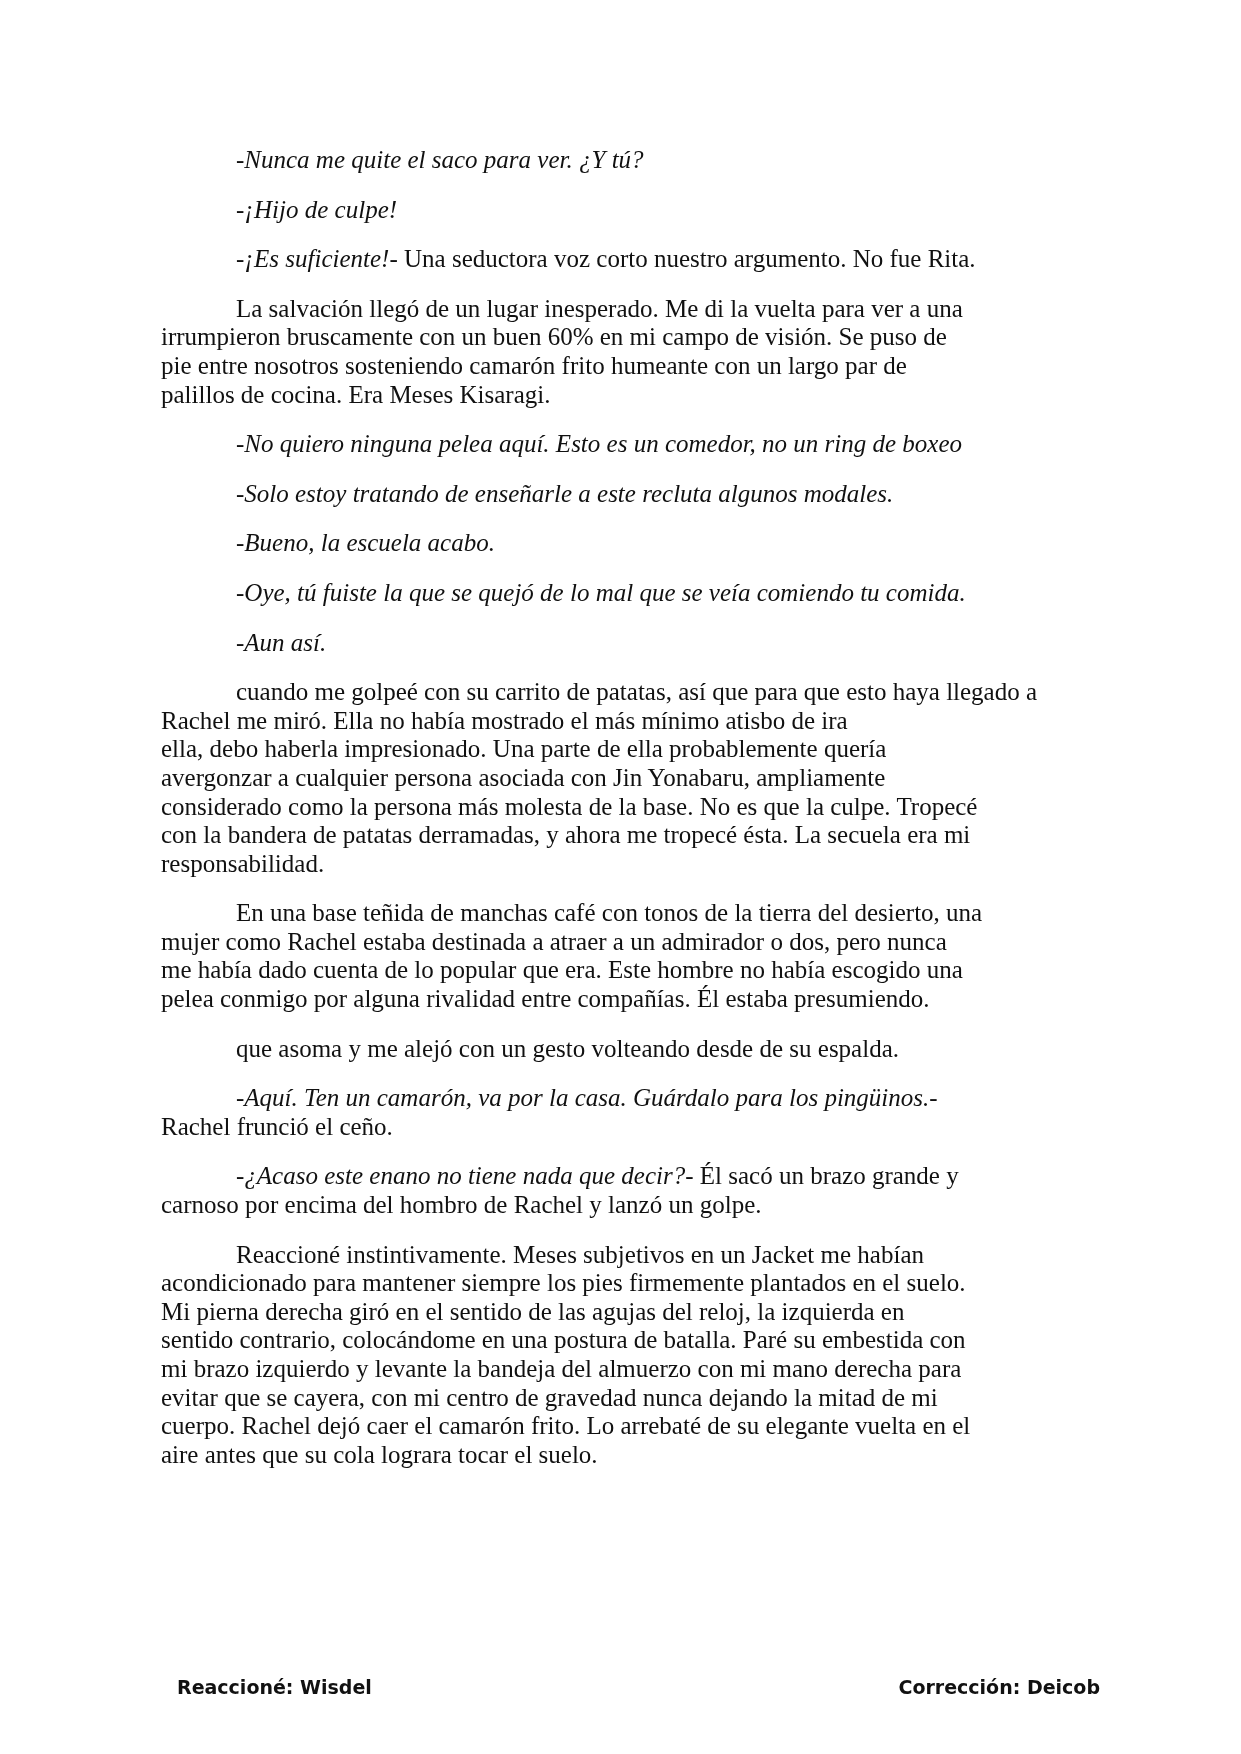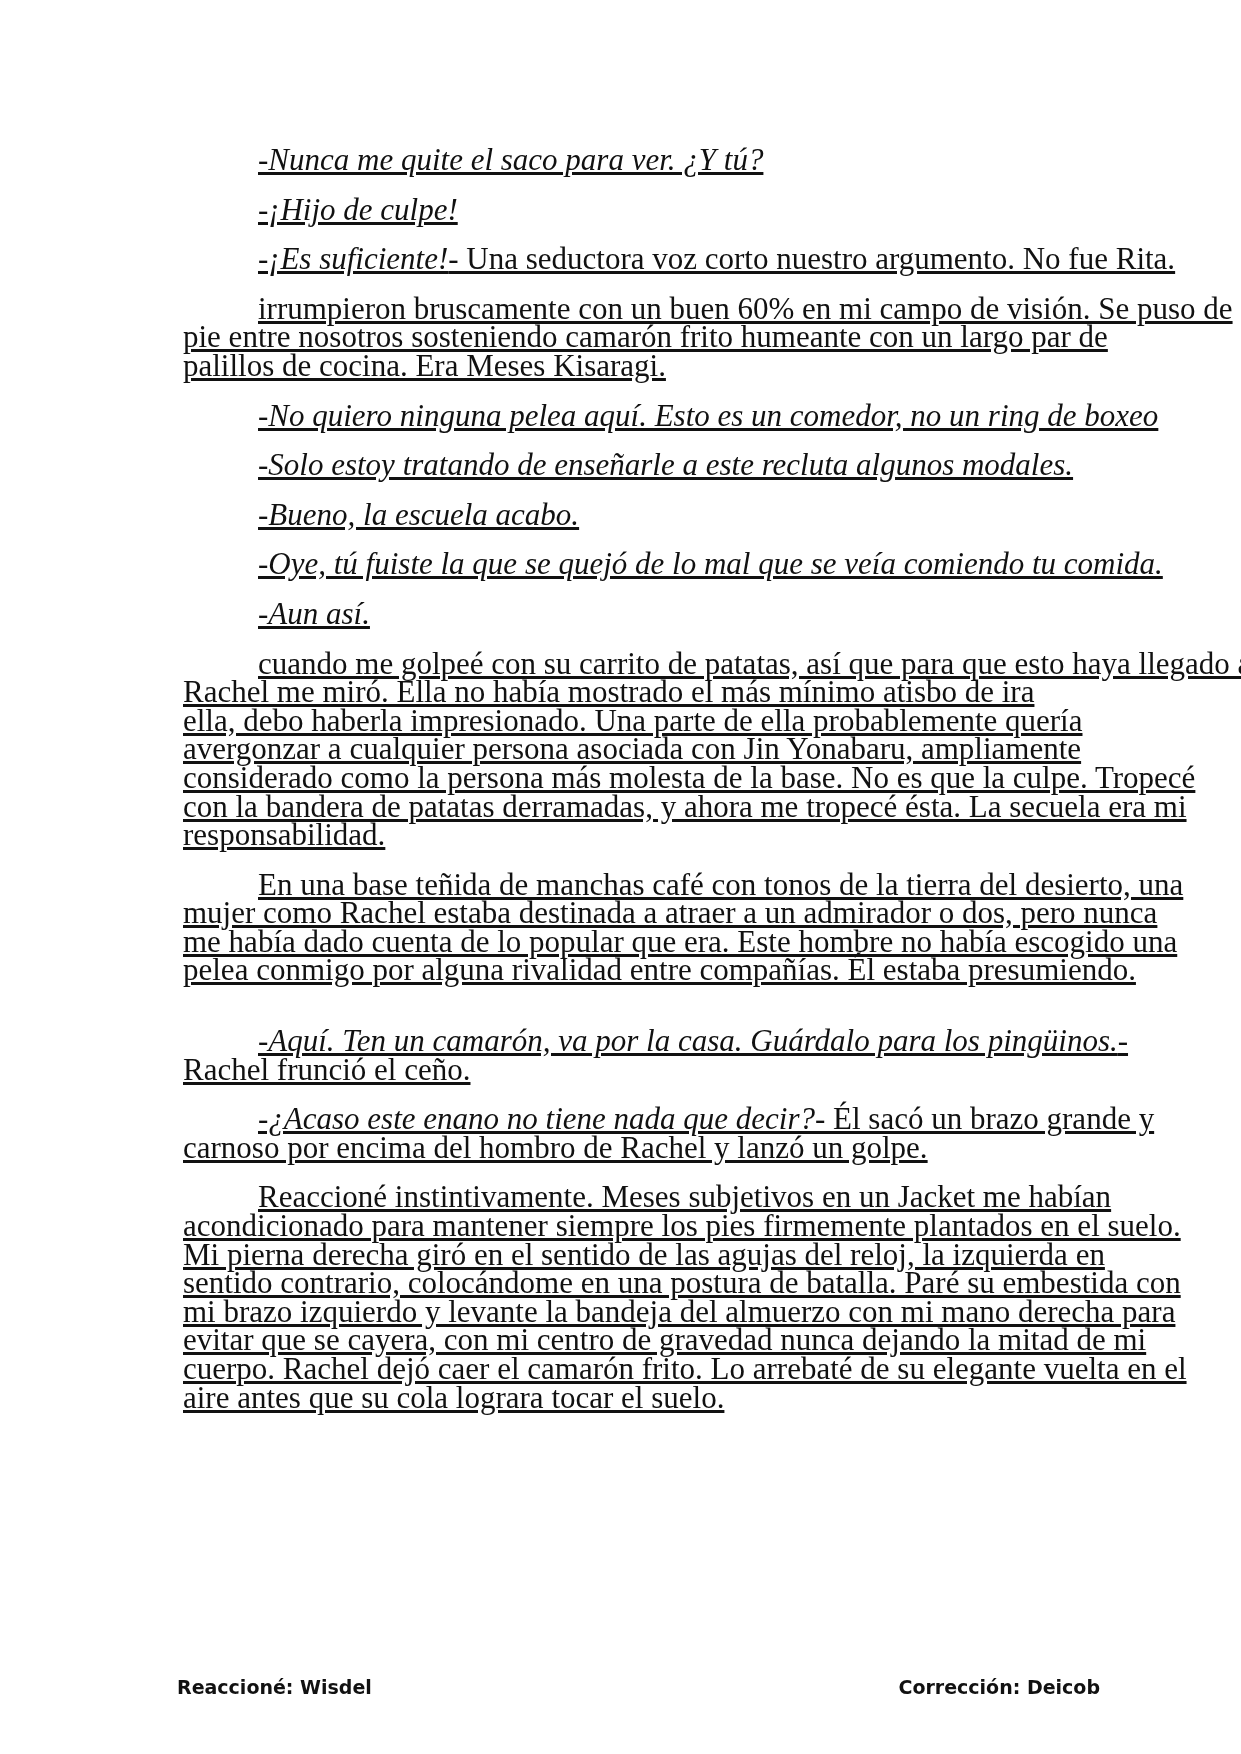--- a/index.html
+++ b/index.html
@@ -10,8 +10,8 @@
       font-family: "Liberation Serif", "DejaVu Serif", serif;
     }
     .body-text {
-      position: absolute; left: 183px; top: 146px; width: 900px;
-      font-size: 31px; line-height: 28.6px; text-decoration: underline;
+      position: absolute; left: 161px; top: 146px; width: 900px;
+      font-size: 25px; line-height: 28.6px;
     }
     .para { margin: 0; padding: 0; white-space: nowrap; }
     .para.dialog { padding-left: 75px; }

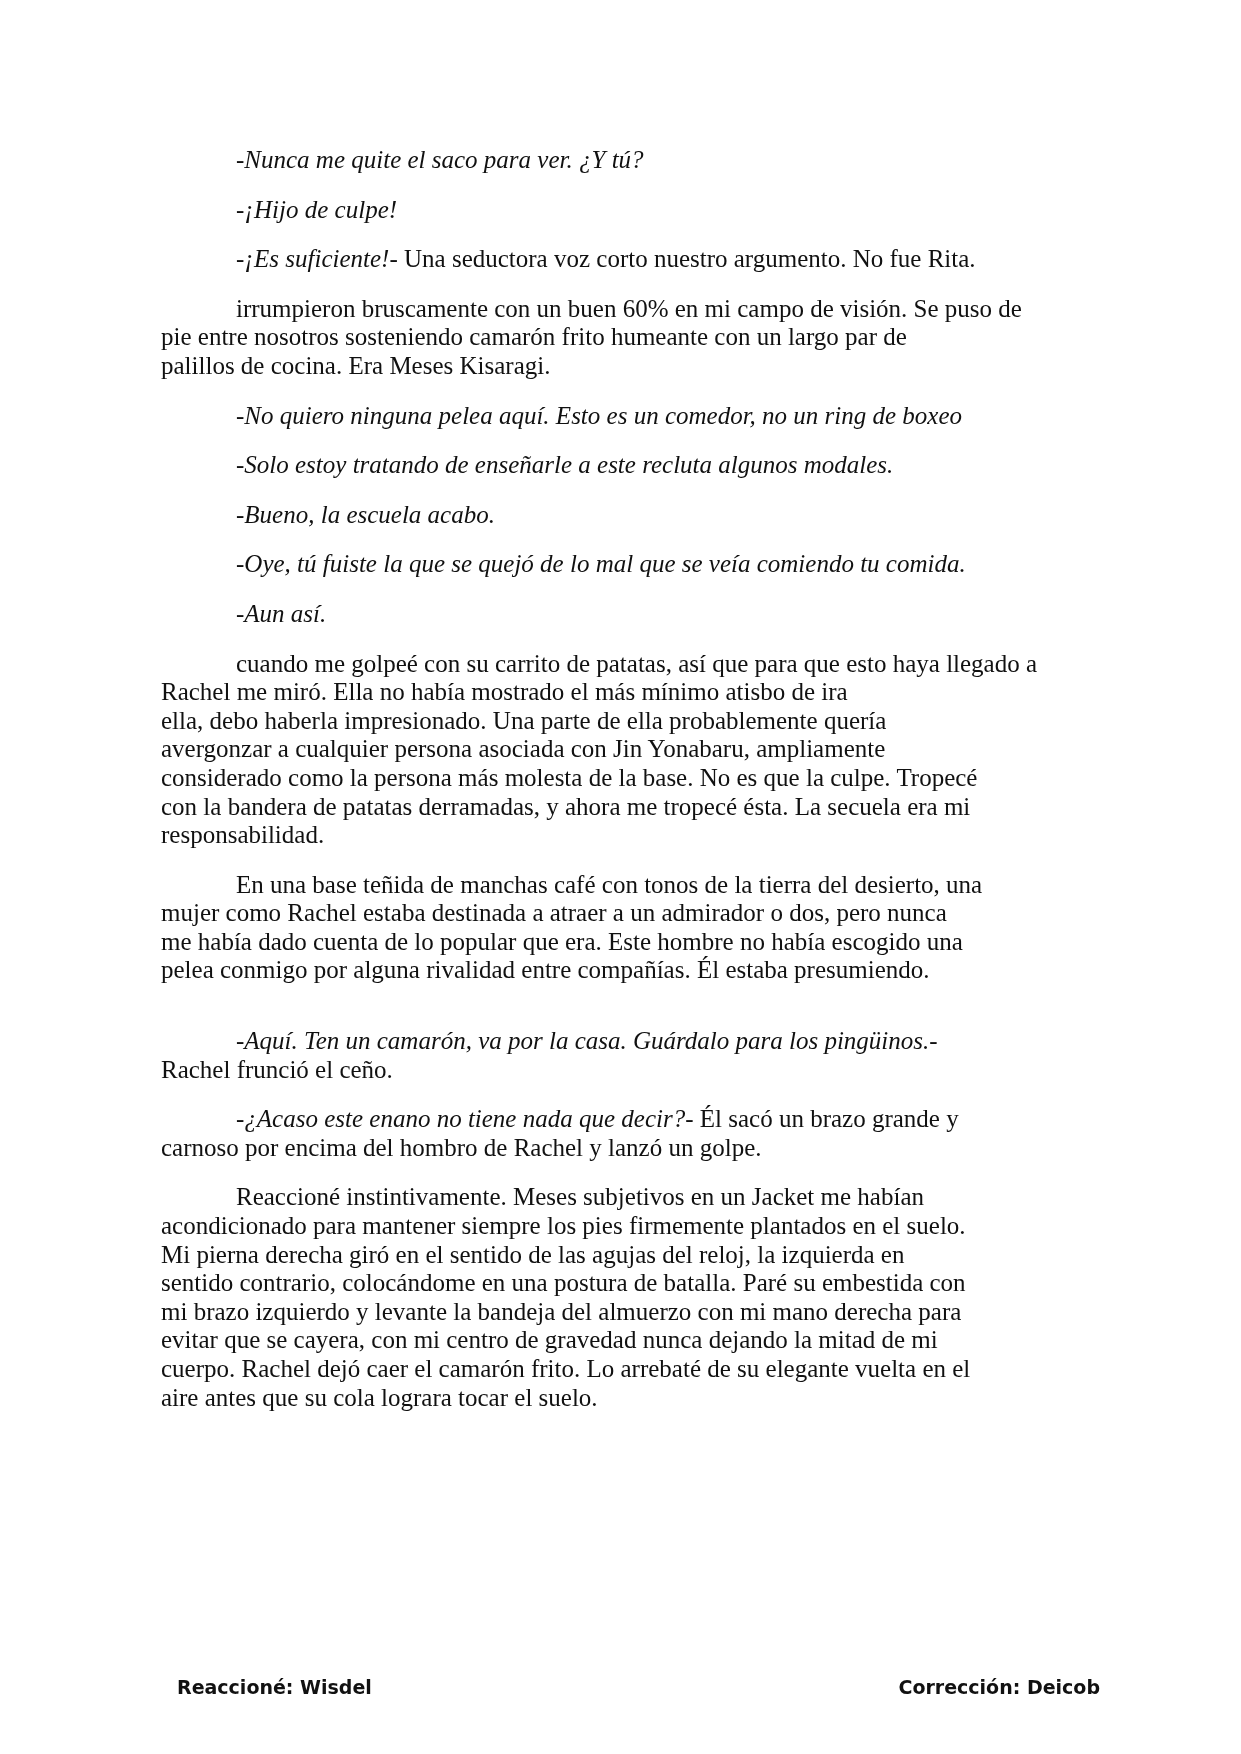--- a/index.html
+++ b/index.html
@@ -45,6 +45,7 @@
       </div>
       <div class="gap"></div>
       <div class="para indent">
+        <span class="line"><span>La salvación llegó de un lugar inesperado. Me di la vuelta para ver a una</span></span>
         <span class="line"><span>irrumpieron bruscamente con un buen 60% en mi campo de visión. Se puso de</span></span>
         <span class="line"><span>pie entre nosotros sosteniendo camarón frito humeante con un largo par de</span></span>
         <span class="line"><span>palillos de cocina. Era Meses Kisaragi.</span></span>

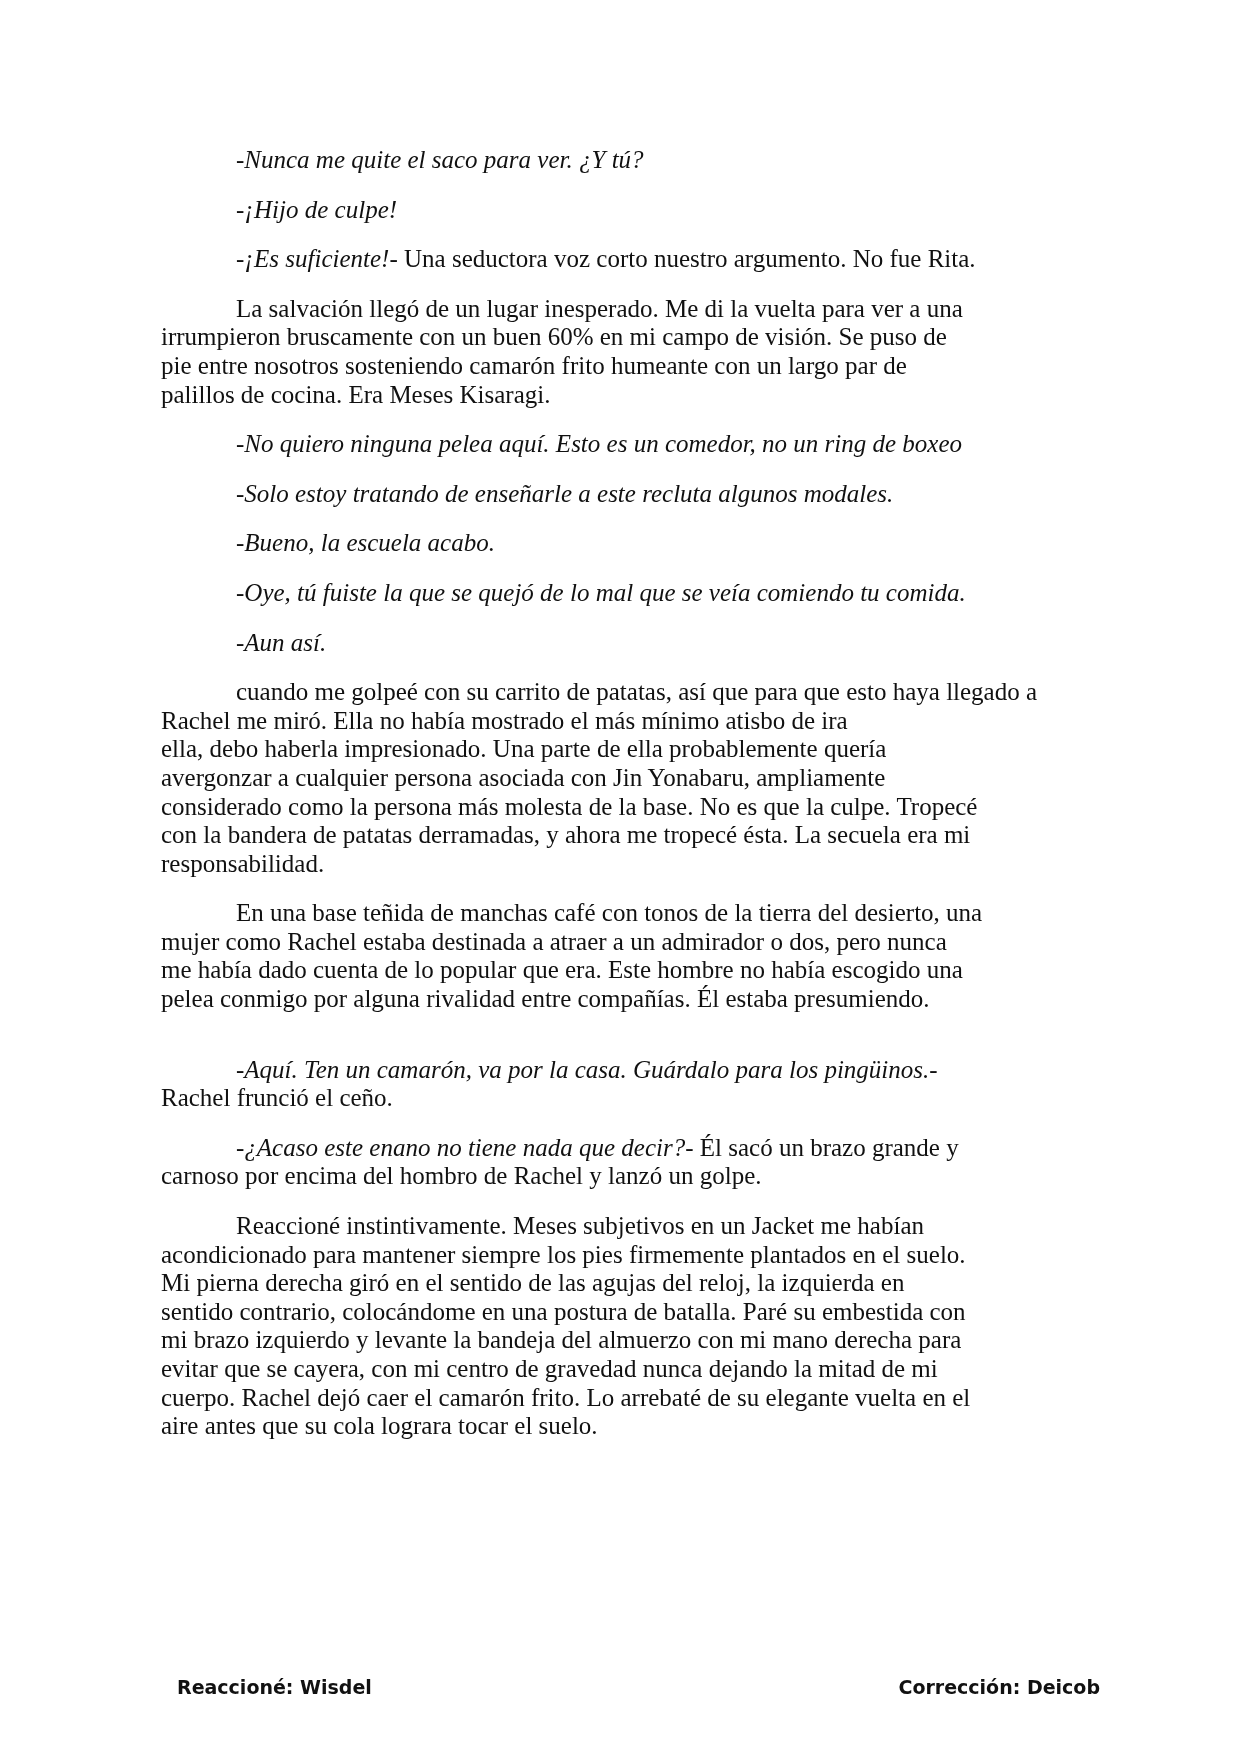--- a/index.html
+++ b/index.html
@@ -89,6 +89,7 @@
       </div>
       <div class="gap"></div>
       <div class="para indent">
+        <span class="line"><span>que asoma y me alejó con un gesto volteando desde de su espalda.</span></span>
       </div>
       <div class="gap"></div>
       <div class="para indent">

